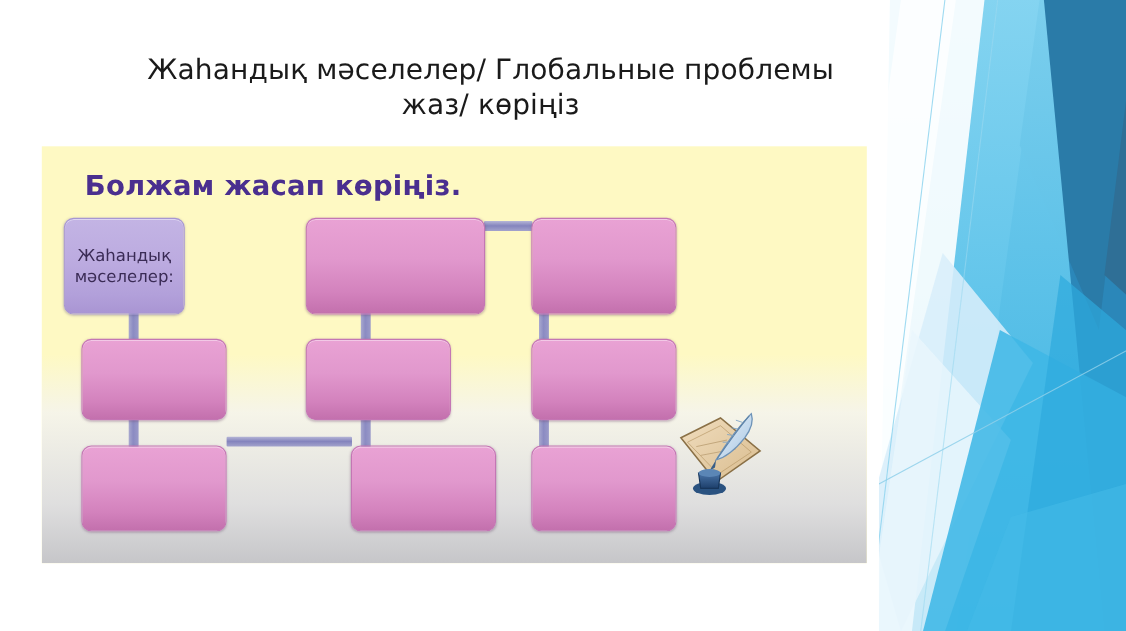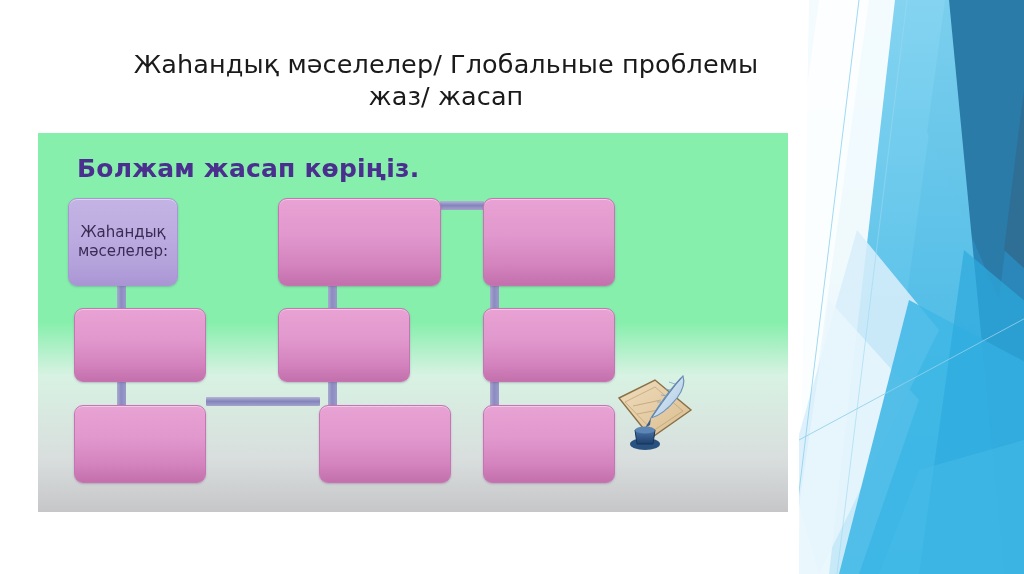--- a/index.html
+++ b/index.html
@@ -178,7 +178,7 @@
 
   <div id="title-block">
     <div class="title-line">Жаһандық мәселелер/ Глобальные проблемы</div>
-    <div class="title-line">жаз/ жасап</div>
+    <div class="title-line">жаз/ көріңіз</div>
   </div>
 
   <div id="picture">

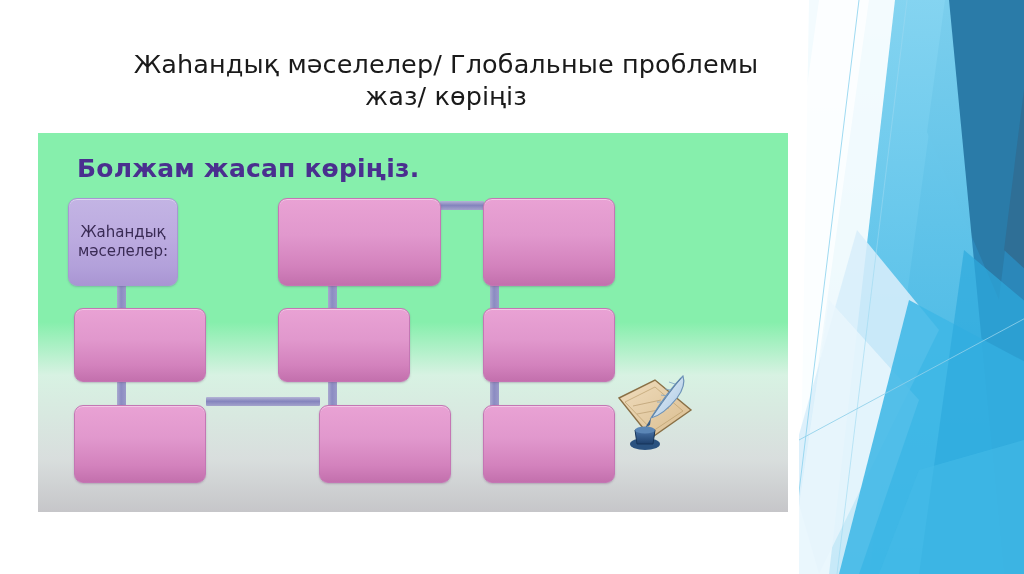--- a/index.html
+++ b/index.html
@@ -60,7 +60,7 @@
     top: 133px;
     width: 750px;
     height: 379px;
-    background: #86efac;
+    background: #fef9c3;
     overflow: hidden;
   }
   

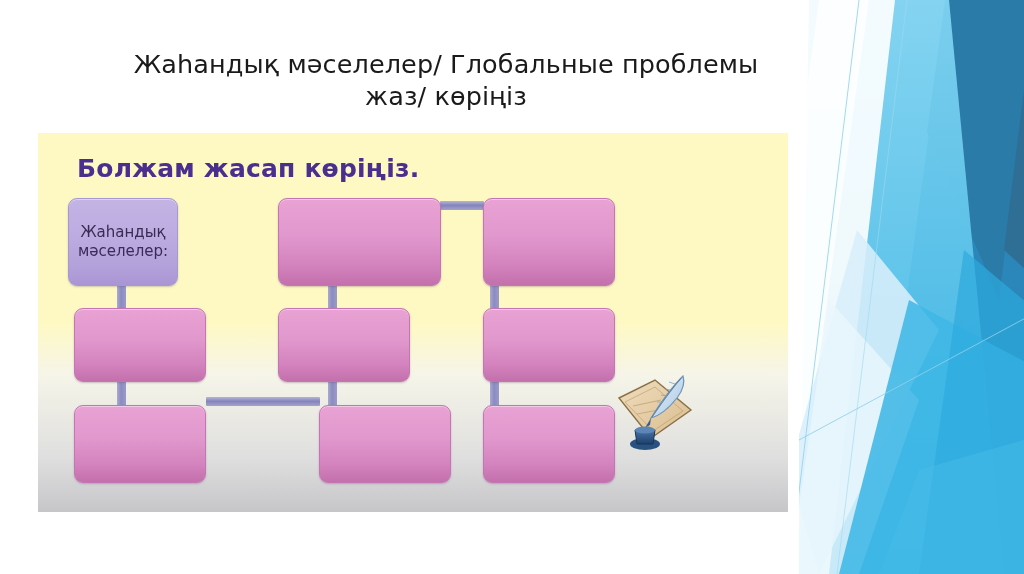--- a/index.html
+++ b/index.html
@@ -203,7 +203,7 @@
 
     <div class="conn" style="left:452px; top:248px; width:9px; height:26px;"></div>
 
-    <div class="node node-lavender" style="left:30px; top:65px; width:110px; height:88px;">
+    <div class="node node-lavender" style="left:20px; top:65px; width:110px; height:88px;">
       <div class="node-label">Жаһандық
 мәселелер:</div>
     </div>

